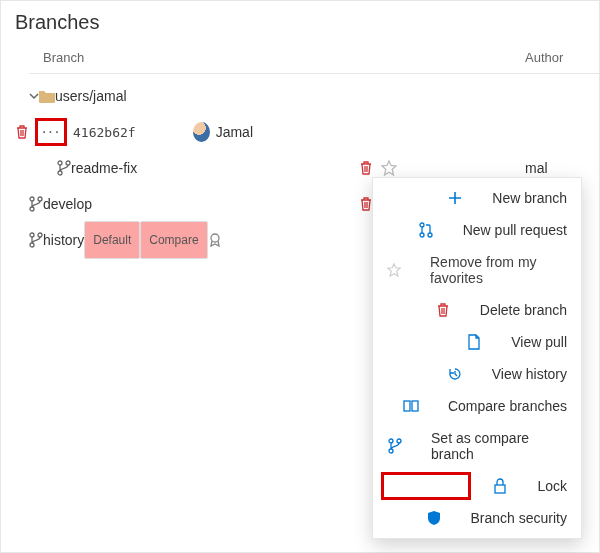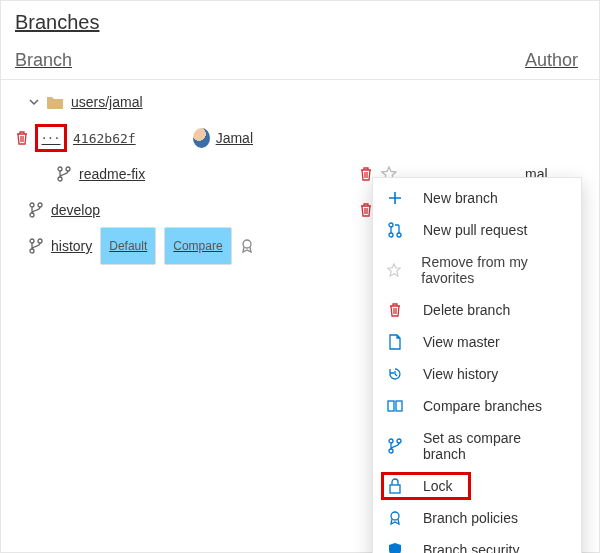--- a/index.html
+++ b/index.html
@@ -29,7 +29,6 @@
     width: 600px;
     height: 553px;
     position: relative;
-    text-decoration: underline;
   }
   h1 {
     font-size: 20px;

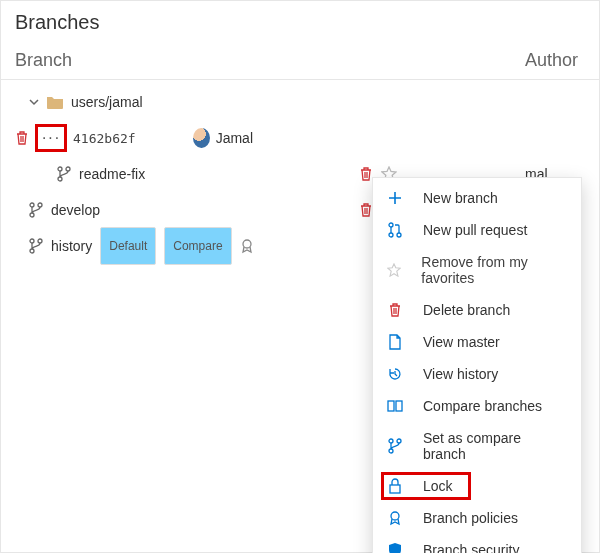--- a/index.html
+++ b/index.html
@@ -59,8 +59,9 @@
     align-items: center;
     padding: 8px 14px;
     color: var(--muted);
-    font-size: 18px;
+    font-size: 13px;
     border-bottom: 1px solid var(--border);
+    margin-left: 28px;
   }
   .col-branch { flex: 1 1 auto; }
   .col-commit { width: 120px; }

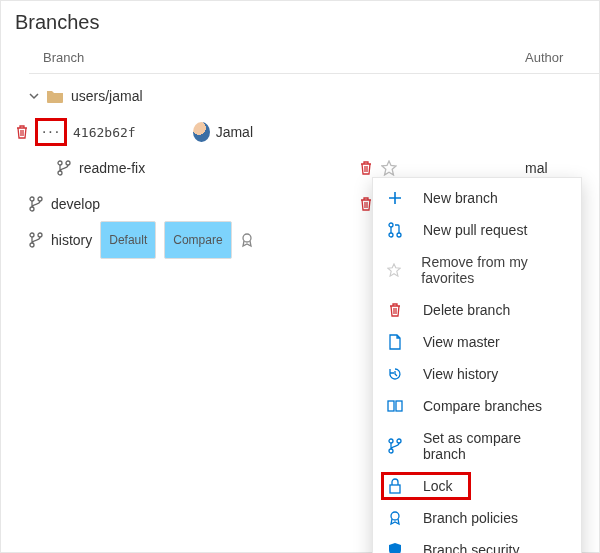--- a/index.html
+++ b/index.html
@@ -77,7 +77,6 @@
     flex: 1 1 auto;
     display: flex;
     align-items: center;
-    gap: 8px;
   }
   .row .commit-cell { width: 120px; font-family: Consolas, monospace; font-size: 13px; color: #444;}
   .row .author-cell { width: 60px; display:flex; align-items:center; gap:6px; }

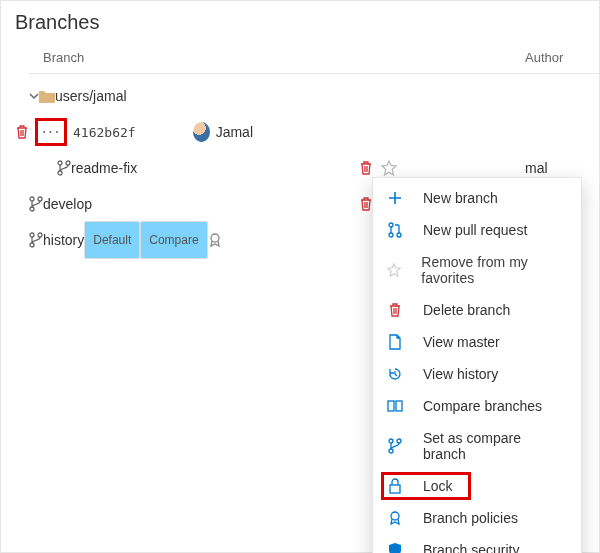--- a/index.html
+++ b/index.html
@@ -136,11 +136,12 @@
   .menu-item {
     display: flex;
     align-items: center;
-    gap: 20px;
+    gap: 29px;
     padding: 8px 14px;
     font-size: 14px;
     color: #333;
     cursor: pointer;
+    justify-content: flex-end;
   }
   .menu-item.disabled { color: #404040; cursor: default; }
   .menu-item .mi-icon { width: 16px; display:inline-flex; justify-content:center; }

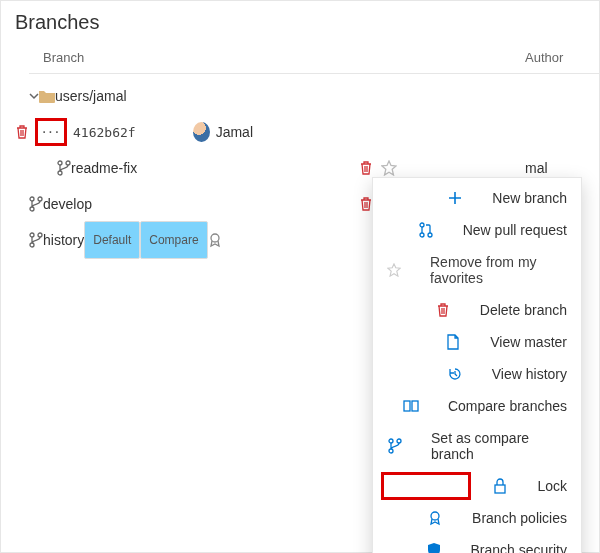--- a/index.html
+++ b/index.html
@@ -86,7 +86,7 @@
   .folder-icon { color: #dcb67a; }
   .branch-glyph { color: #666; }
   .badge {
-    background: #7dd3fc;
+    background: #fca5a5;
     border: 1px solid #ddd;
     color: #555;
     font-size: 12px;

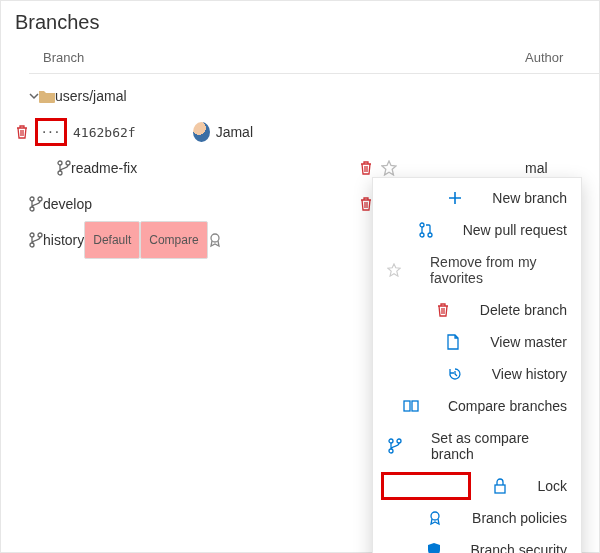--- a/index.html
+++ b/index.html
@@ -344,7 +344,7 @@
             <path fill="none" stroke="#0078d4" stroke-width="1.3" d="M1 1h7l3 3v11H1zM8 1v3h3"></path>
           </svg>
         </span>
-    <span>View master</span>
+    <span>View pull</span>
   </div>
   <div class="menu-item">
     <span class="mi-icon mi-blue">

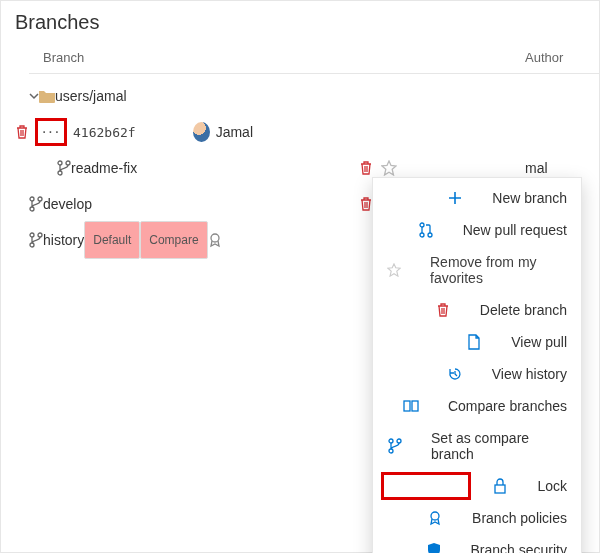--- a/index.html
+++ b/index.html
@@ -386,15 +386,6 @@
   <div class="menu-item">
     <span class="mi-icon mi-blue">
           <svg width="14" height="16" viewBox="0 0 14 16">
-            <circle cx="7" cy="6" r="4" fill="none" stroke="#0078d4" stroke-width="1.3"></circle>
-            <path d="M4 9l-1 5 4-2 4 2-1-5" fill="none" stroke="#0078d4" stroke-width="1.3"></path>
-          </svg>
-        </span>
-    <span>Branch policies</span>
-  </div>
-  <div class="menu-item">
-    <span class="mi-icon mi-blue">
-          <svg width="14" height="16" viewBox="0 0 14 16">
             <path fill="#0078d4" d="M7 1l6 2v5c0 4-3 6-6 7-3-1-6-3-6-7V3z"></path>
           </svg>
         </span>

